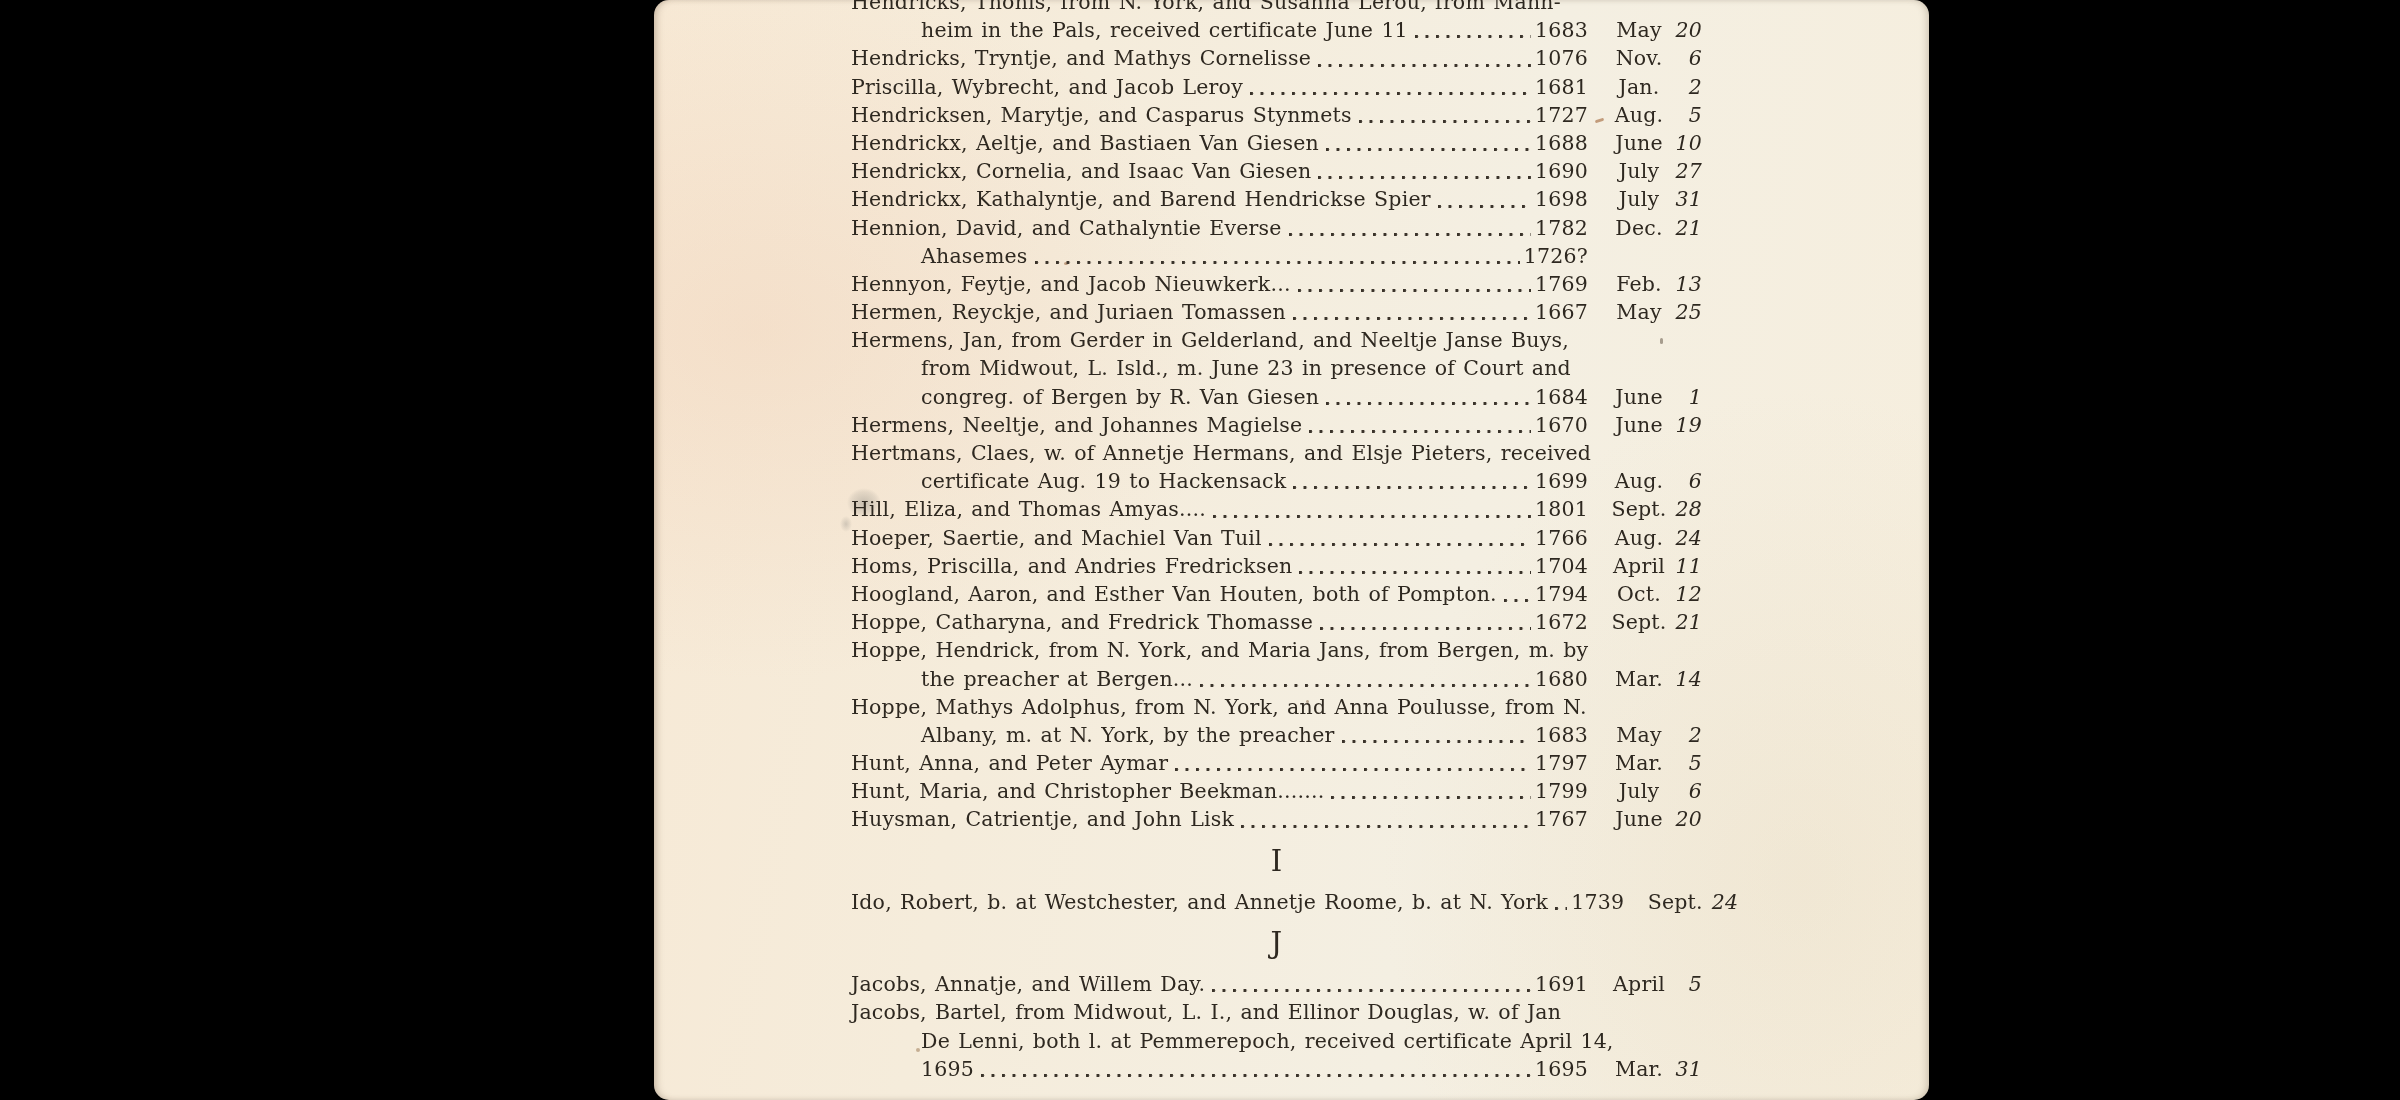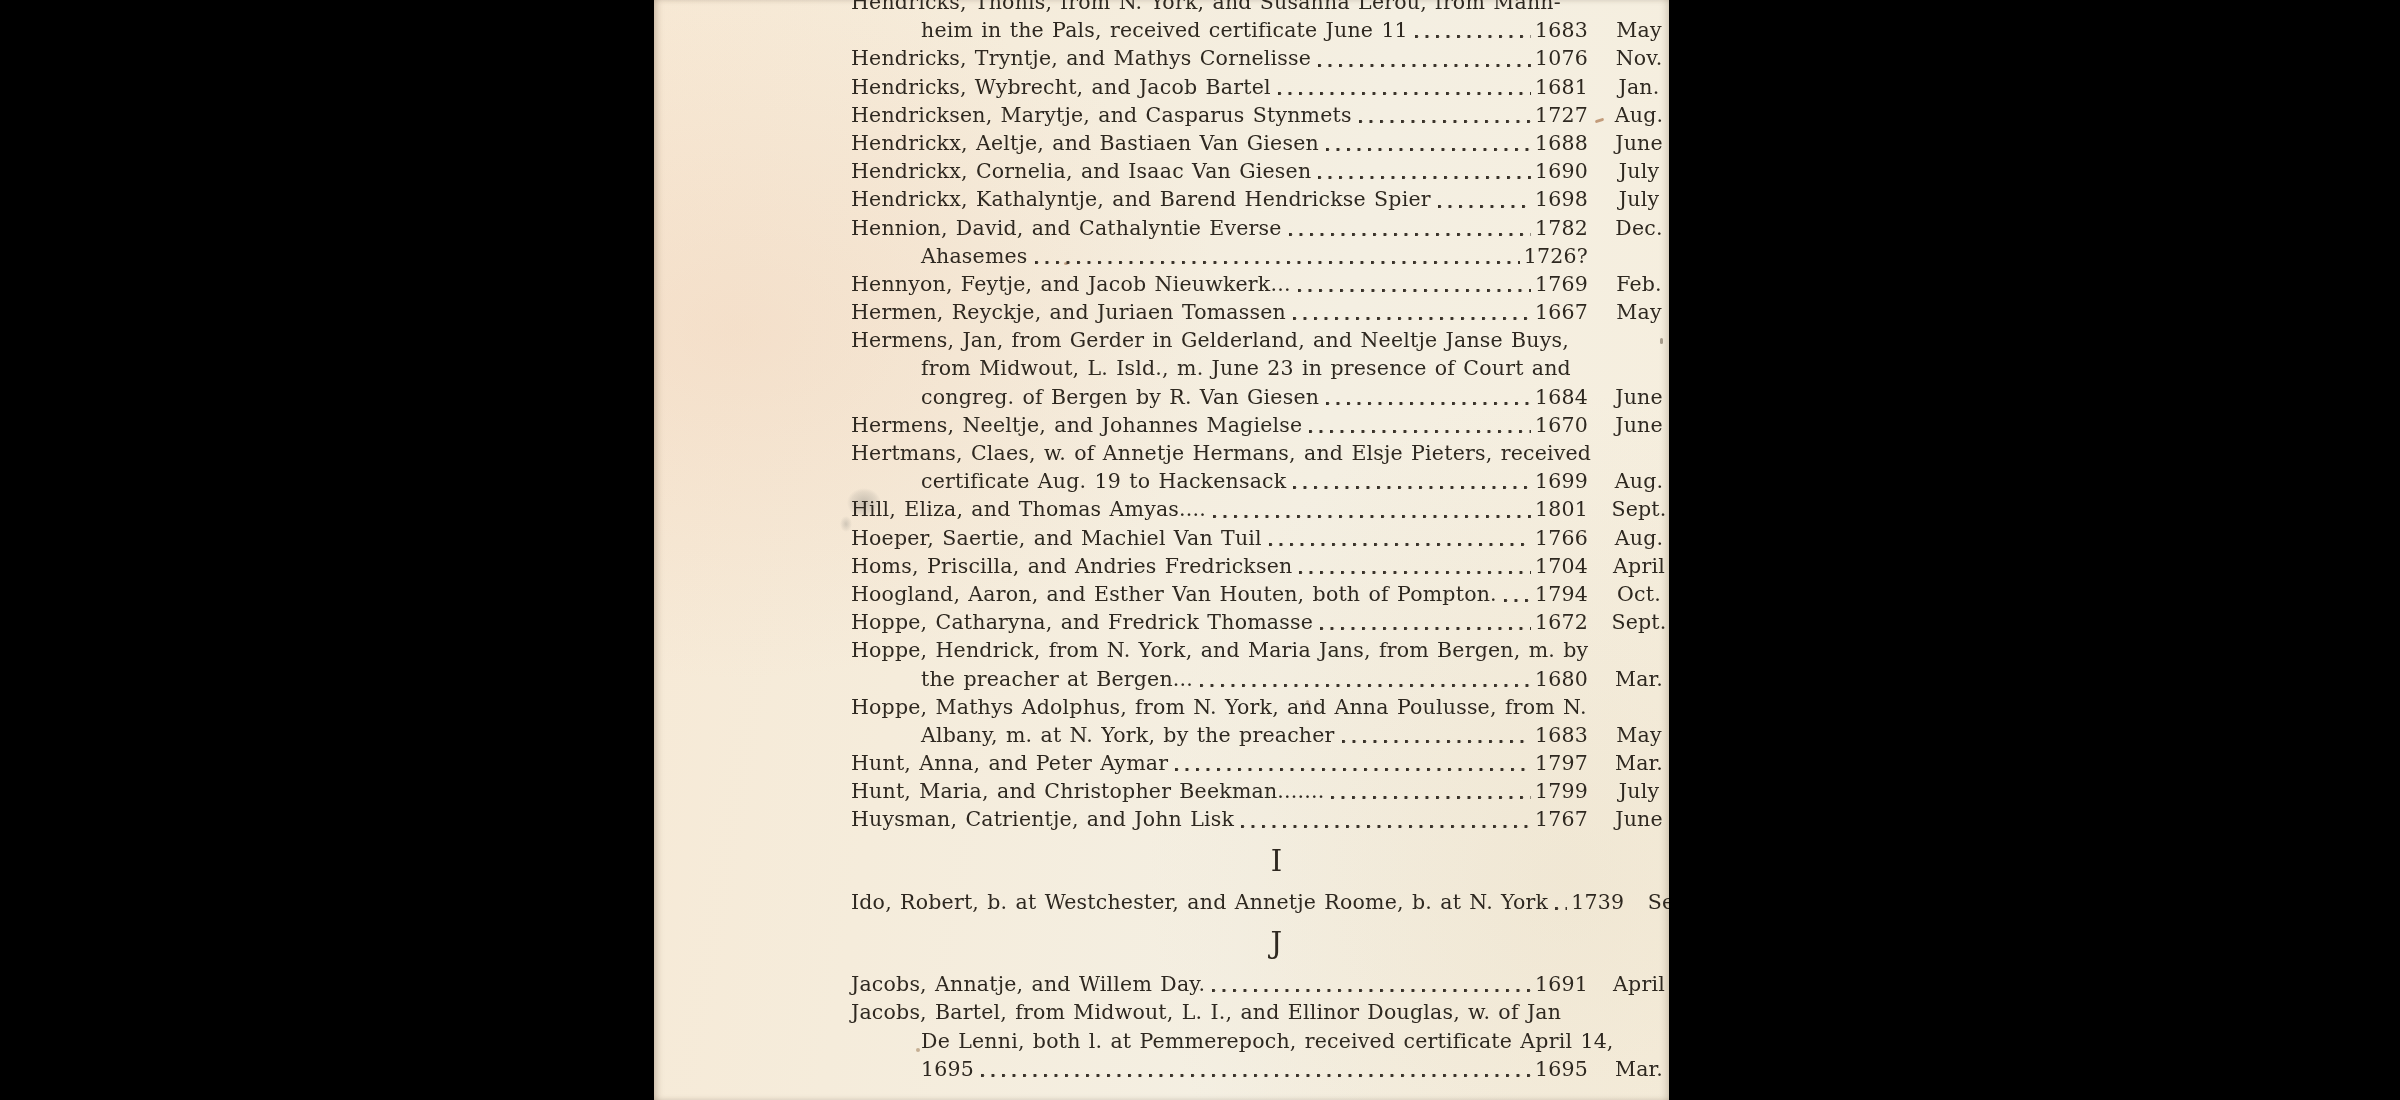--- a/index.html
+++ b/index.html
@@ -17,13 +17,14 @@
     background:#000; overflow:hidden;
   }
   .paper{
-    position:absolute; left:654px; top:0; width:1015px; height:1100px;
+    position:absolute; left:654px; top:0; width:1275px; height:1100px;
     background:
       radial-gradient(ellipse 700px 500px at 8% 30%, rgba(238,196,168,0.28), rgba(238,196,168,0) 70%),
       radial-gradient(ellipse 600px 700px at 90% 80%, rgba(225,210,180,0.25), rgba(225,210,180,0) 70%),
       linear-gradient(100deg, #f7e9d5 0%, #f5ecdb 30%, #f4efe2 62%, #f6eedd 100%);
     box-shadow: inset 5px 0 9px -4px rgba(70,45,25,0.35), inset -5px 0 9px -4px rgba(70,45,25,0.28);
     overflow:hidden;
+    border-radius:15px;
   }
   .index{
     position:absolute; left:197px; top:-12px; width:851px;

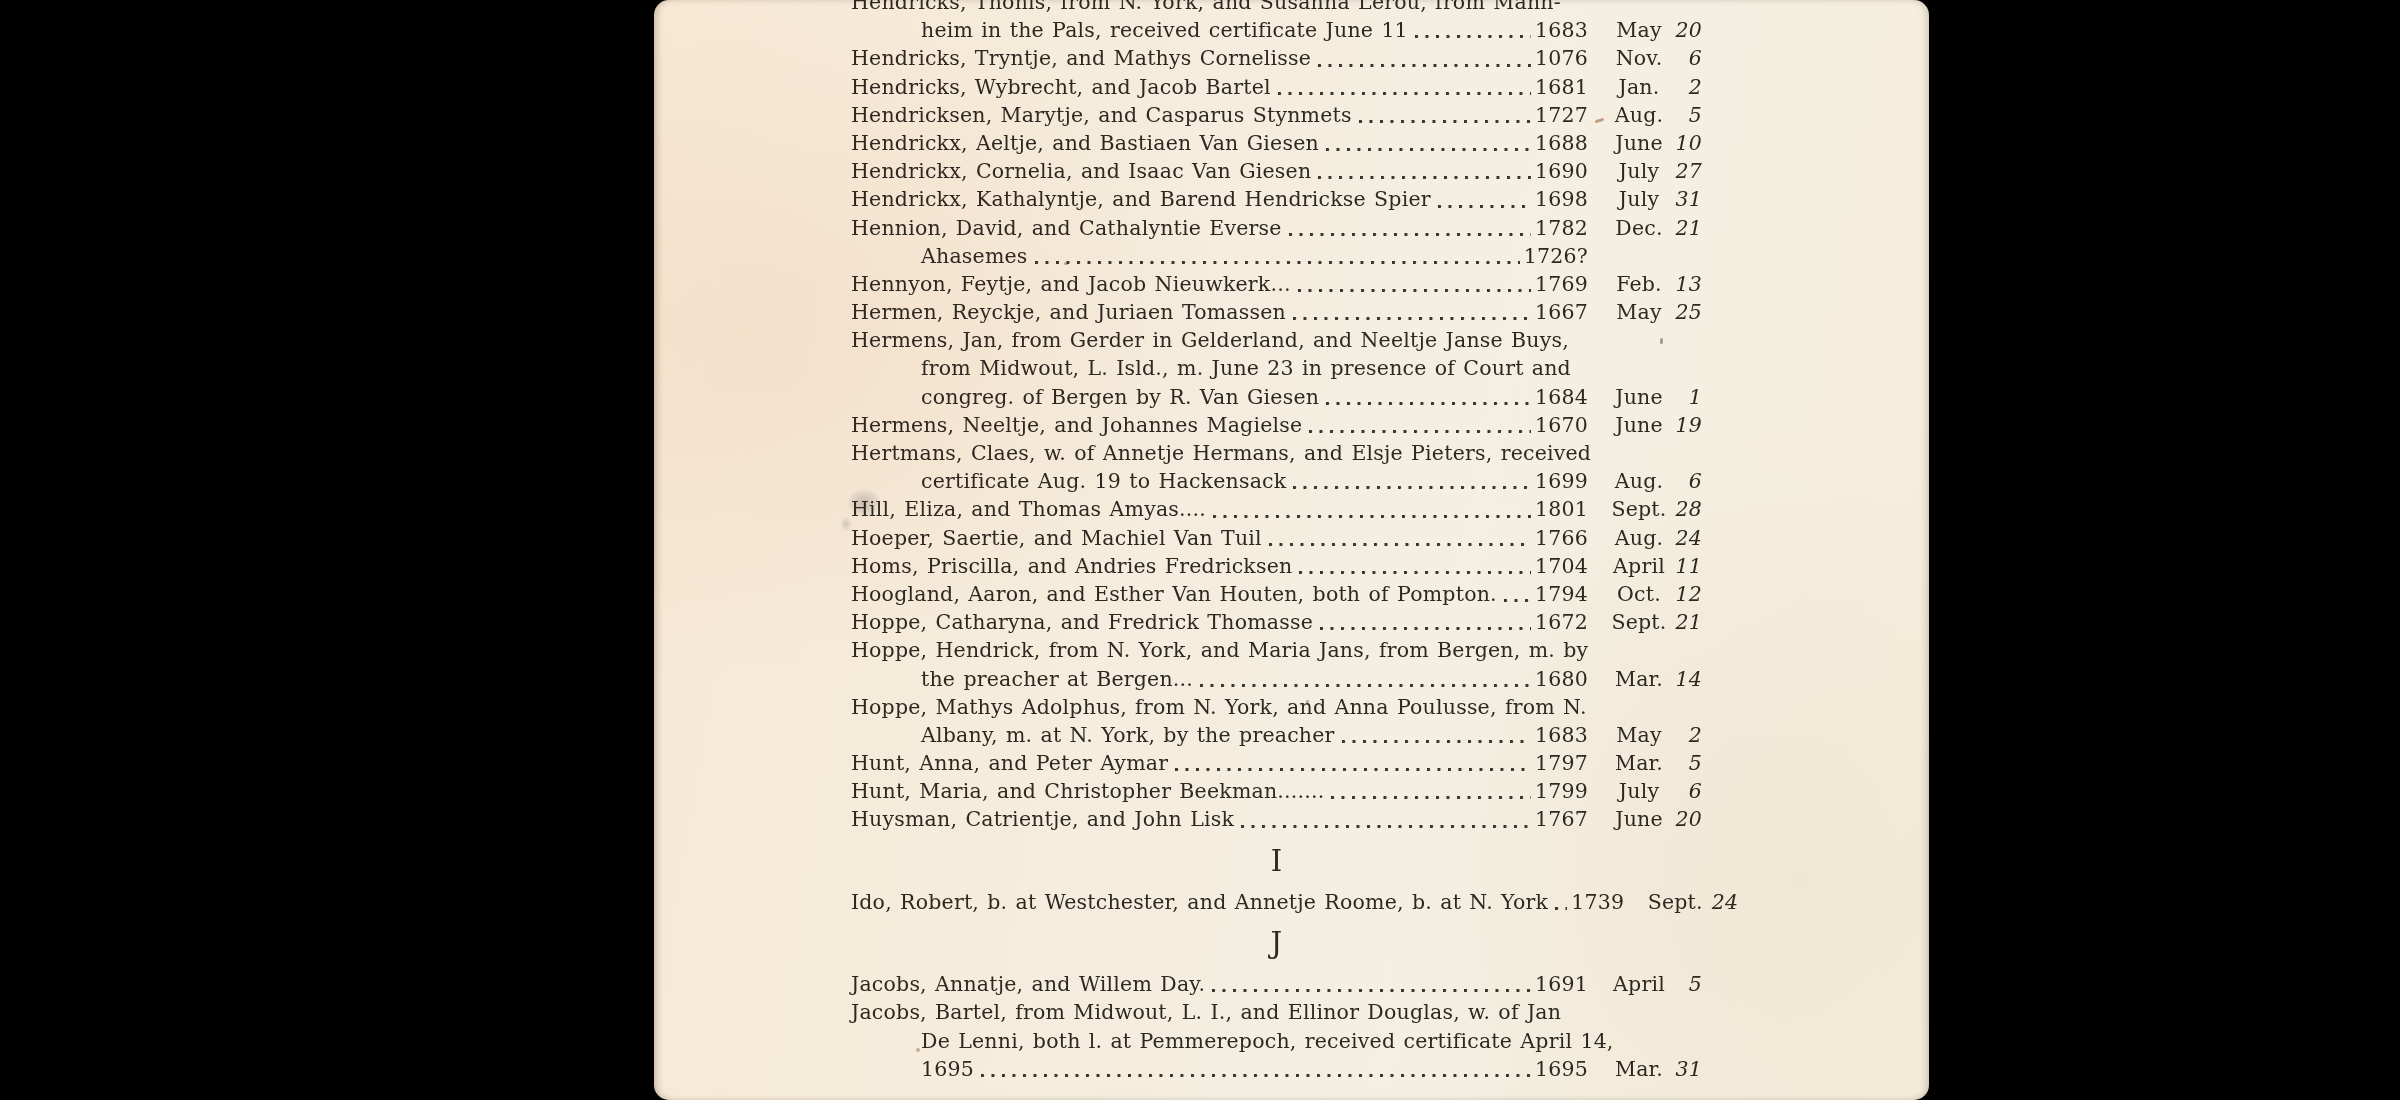--- a/index.html
+++ b/index.html
@@ -96,7 +96,7 @@
           <span class="day">6</span>
         </div>
         <div class="line">
-          <span class="txt">Hendricks, Wybrecht, and Jacob Bartel</span>
+          <span class="txt">Priscilla, Wybrecht, and Jacob Leroy</span>
           <span class="leader"></span>
           <span class="year">1681</span>
           <span class="month">Jan.</span>

